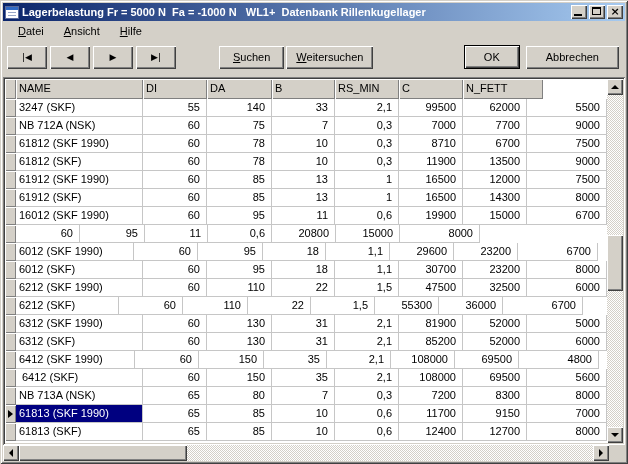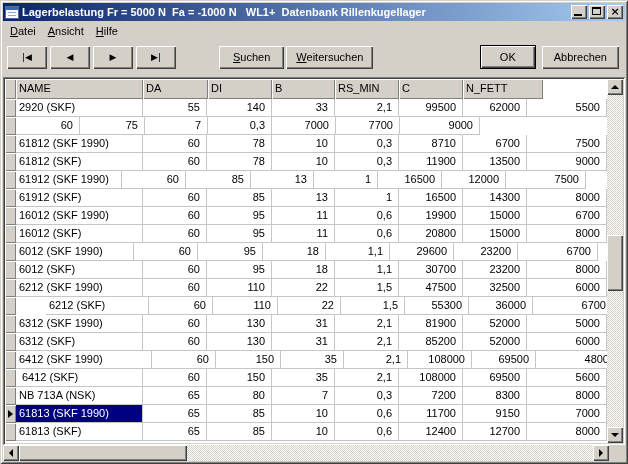--- a/index.html
+++ b/index.html
@@ -60,7 +60,7 @@
     height: 20px; flex: 0 0 20px;
     display: flex; align-items: center; padding: 0 1px;
   }
-  .menu-item { padding: 2px 6px; cursor: default; }
+  .menu-item { padding: 2px 6px; cursor: default; margin-left: 8px; }
   .accel { text-decoration: underline; }
   
   .toolbar {

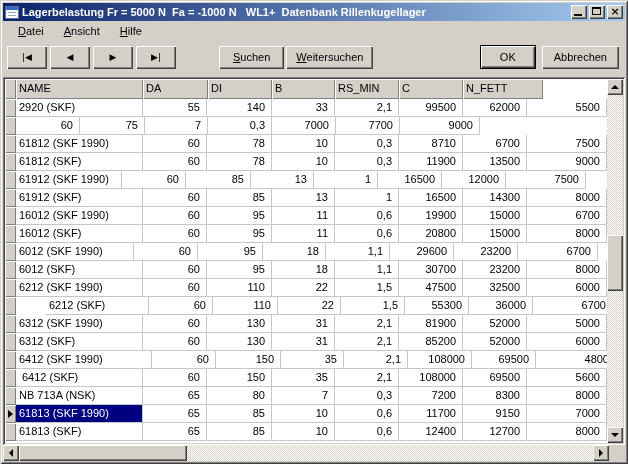--- a/index.html
+++ b/index.html
@@ -83,7 +83,7 @@
   .grow { flex: 1 1 auto; }
   .btn-suchen { margin-right: 2px; padding: 0 14px; }
   .btn-ok { width: 56px; margin-right: 6px; }
-  .btn-abbrechen { padding: 0 12px; }
+  .btn-abbrechen { padding: 0 20px; }
   
   .gridwrap {
     flex: 0 0 368px; height: 368px;

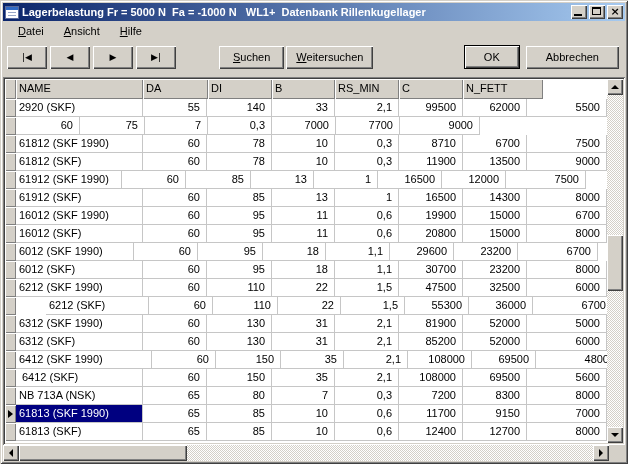--- a/index.html
+++ b/index.html
@@ -216,8 +216,8 @@
         <div class="grid-row header">
           <div class="gutter"></div>
           <div class="hcell" style="width: 127px;">NAME</div>
+          <div class="hcell" style="width: 64px;">DI</div>
           <div class="hcell" style="width: 65px;">DA</div>
-          <div class="hcell" style="width: 64px;">DI</div>
           <div class="hcell" style="width: 63px;">B</div>
           <div class="hcell" style="width: 64px;">RS_MIN</div>
           <div class="hcell" style="width: 64px;">C</div>

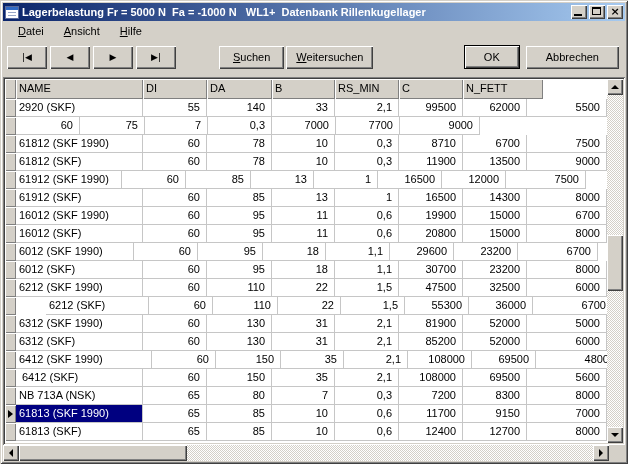--- a/index.html
+++ b/index.html
@@ -225,7 +225,7 @@
         </div>
         <div class="grid-row">
           <div class="gutter"></div>
-          <div class="cell" style="width: 127px;">2920 (SKF)</div>
+          <div class="cell" style="width: 127px;">3247 (SKF)</div>
           <div class="cell num" style="width: 64px;">55</div>
           <div class="cell num" style="width: 65px;">140</div>
           <div class="cell num" style="width: 63px;">33</div>

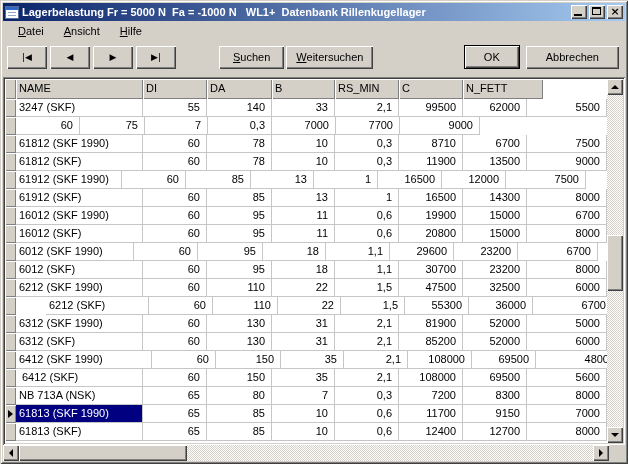--- a/index.html
+++ b/index.html
@@ -236,6 +236,7 @@
         </div>
         <div class="grid-row">
           <div class="gutter"></div>
+          <div class="cell" style="width: 127px;">NB 712A (NSK)</div>
           <div class="cell num" style="width: 64px;">60</div>
           <div class="cell num" style="width: 65px;">75</div>
           <div class="cell num" style="width: 63px;">7</div>

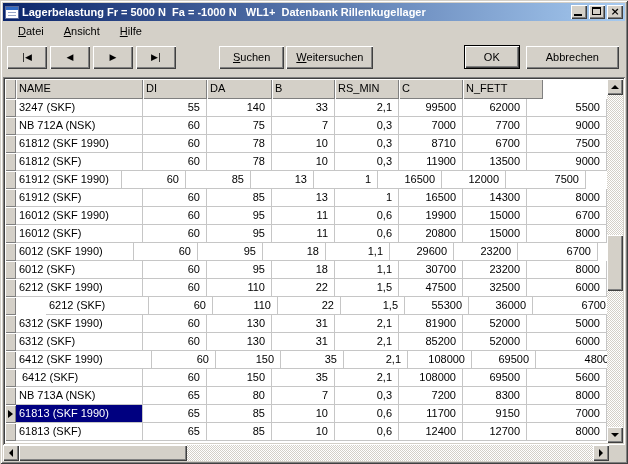--- a/index.html
+++ b/index.html
@@ -269,7 +269,7 @@
         </div>
         <div class="grid-row">
           <div class="gutter"></div>
-          <div class="cell" style="width: 106px;">61912 (SKF 1990)</div>
+          <div class="cell" style="width: 127px;">61912 (SKF 1990)</div>
           <div class="cell num" style="width: 64px;">60</div>
           <div class="cell num" style="width: 65px;">85</div>
           <div class="cell num" style="width: 63px;">13</div>

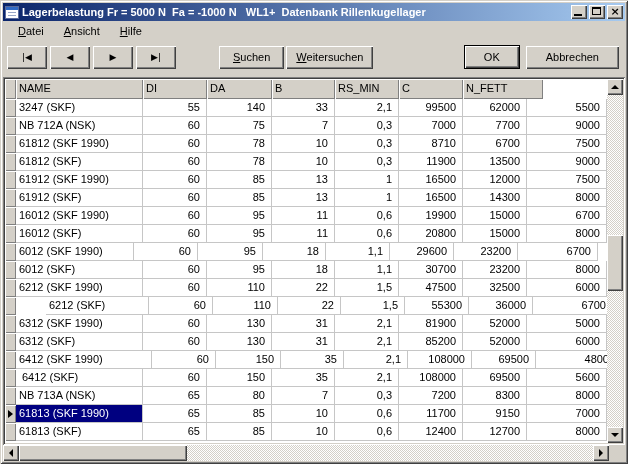--- a/index.html
+++ b/index.html
@@ -302,7 +302,6 @@
         </div>
         <div class="grid-row">
           <div class="gutter"></div>
-          <div class="cell" style="width: 127px;">16012 (SKF)</div>
           <div class="cell num" style="width: 64px;">60</div>
           <div class="cell num" style="width: 65px;">95</div>
           <div class="cell num" style="width: 63px;">11</div>

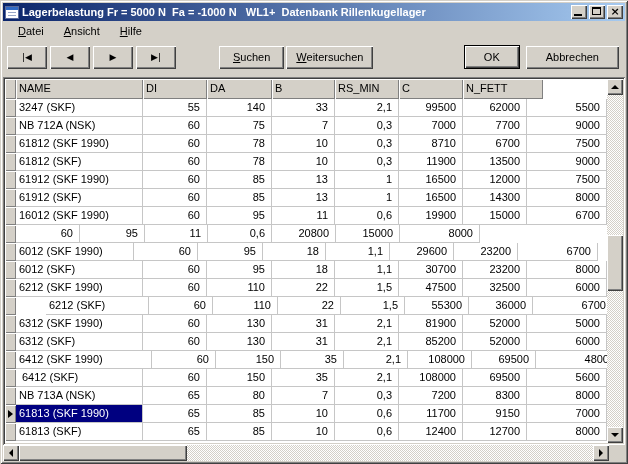--- a/index.html
+++ b/index.html
@@ -345,7 +345,7 @@
         </div>
         <div class="grid-row">
           <div class="gutter"></div>
-          <div class="cell" style="width: 103px; margin-left: 30px;">6212 (SKF)</div>
+          <div class="cell" style="width: 103px;">6212 (SKF)</div>
           <div class="cell num" style="width: 64px;">60</div>
           <div class="cell num" style="width: 65px;">110</div>
           <div class="cell num" style="width: 63px;">22</div>

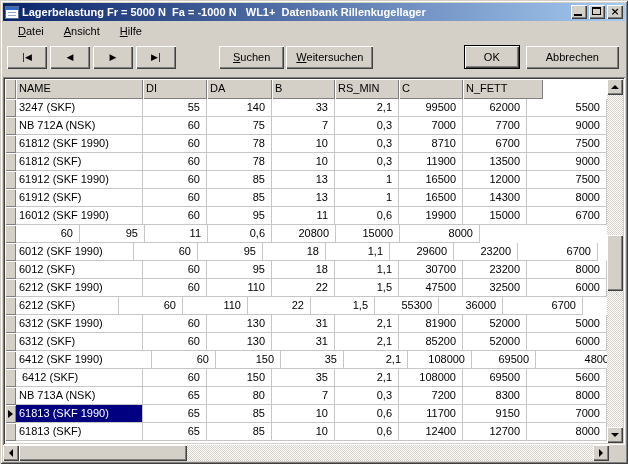--- a/index.html
+++ b/index.html
@@ -378,7 +378,7 @@
         </div>
         <div class="grid-row">
           <div class="gutter"></div>
-          <div class="cell" style="width: 136px;">6412 (SKF 1990)</div>
+          <div class="cell" style="width: 119px;">6412 (SKF 1990)</div>
           <div class="cell num" style="width: 64px;">60</div>
           <div class="cell num" style="width: 65px;">150</div>
           <div class="cell num" style="width: 63px;">35</div>

